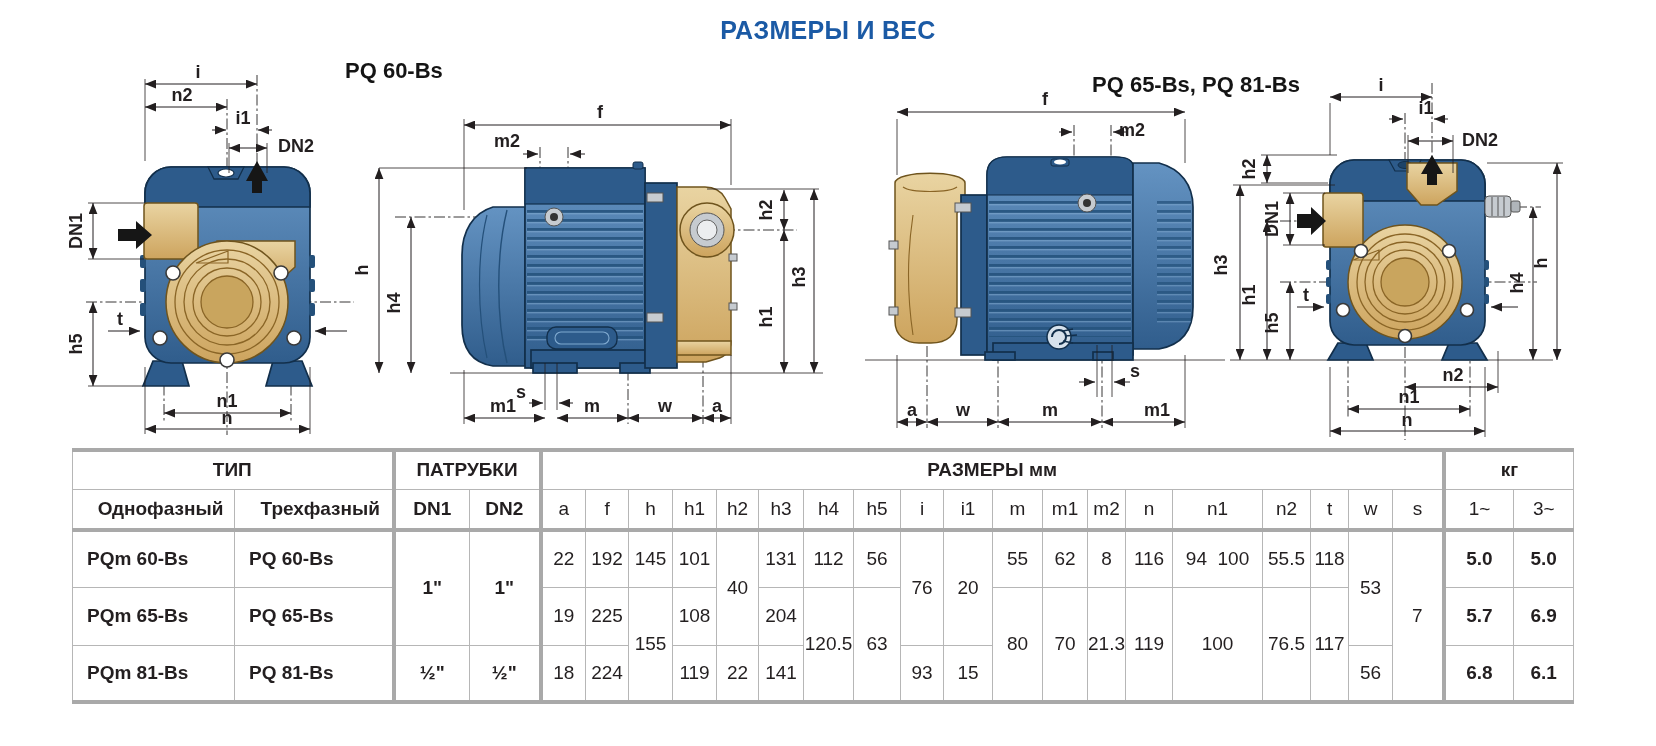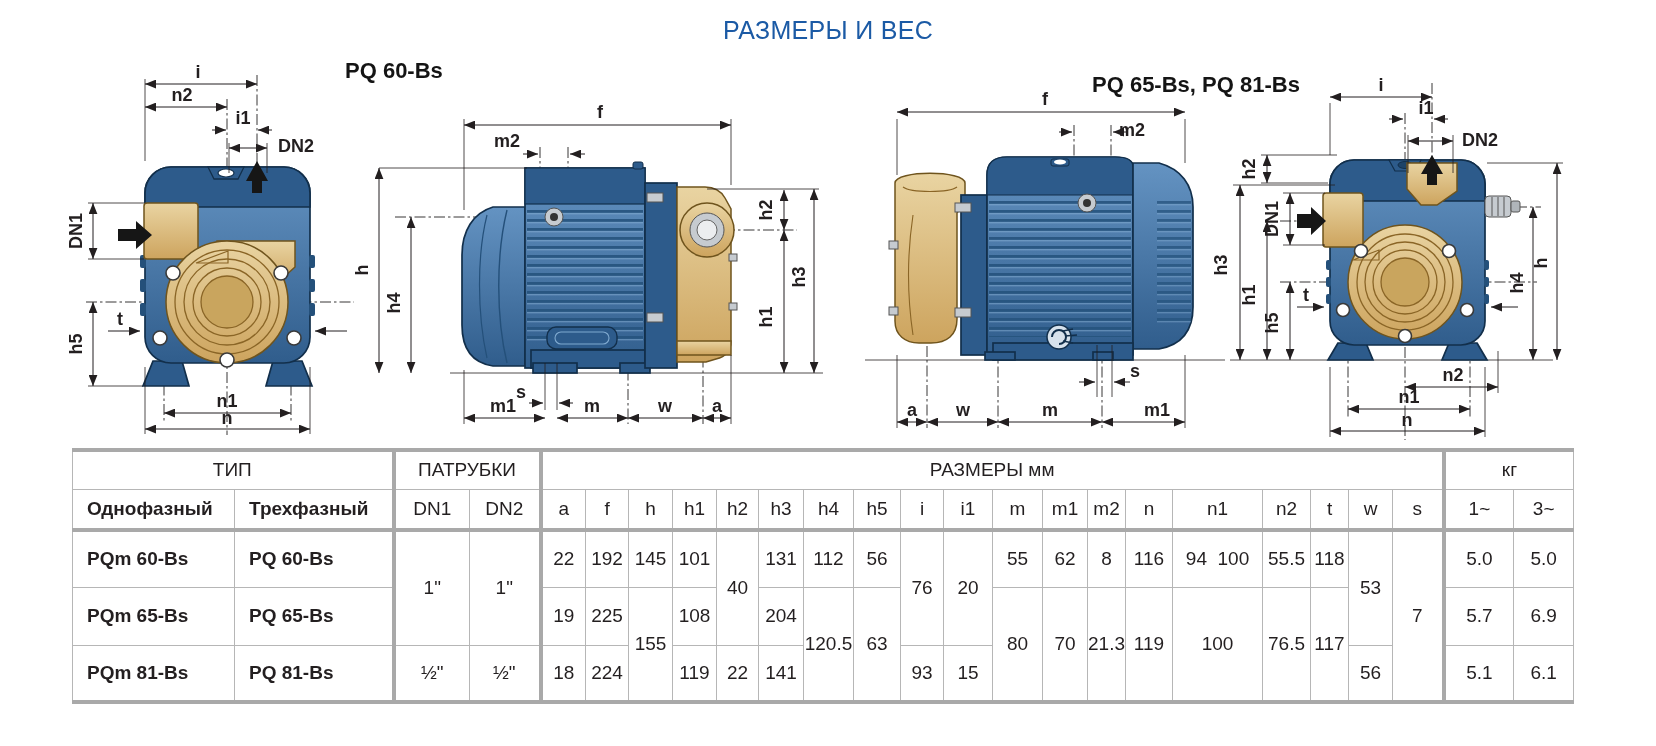--- a/index.html
+++ b/index.html
@@ -7,7 +7,7 @@
        font-family:"Liberation Sans",sans-serif;color:#231f20;}
   .abs{position:absolute;}
   #page-title{top:16px;left:0;width:1656px;text-align:center;
-      font-size:25px;font-weight:normal;color:#1b5aa5;letter-spacing:.3px;}
+      font-size:25px;font-weight:bold;color:#1b5aa5;letter-spacing:.3px;}
   .dtitle{font-size:22px;font-weight:bold;color:#141414;white-space:pre;}
   
   #spec-table{left:72px;top:448px;}

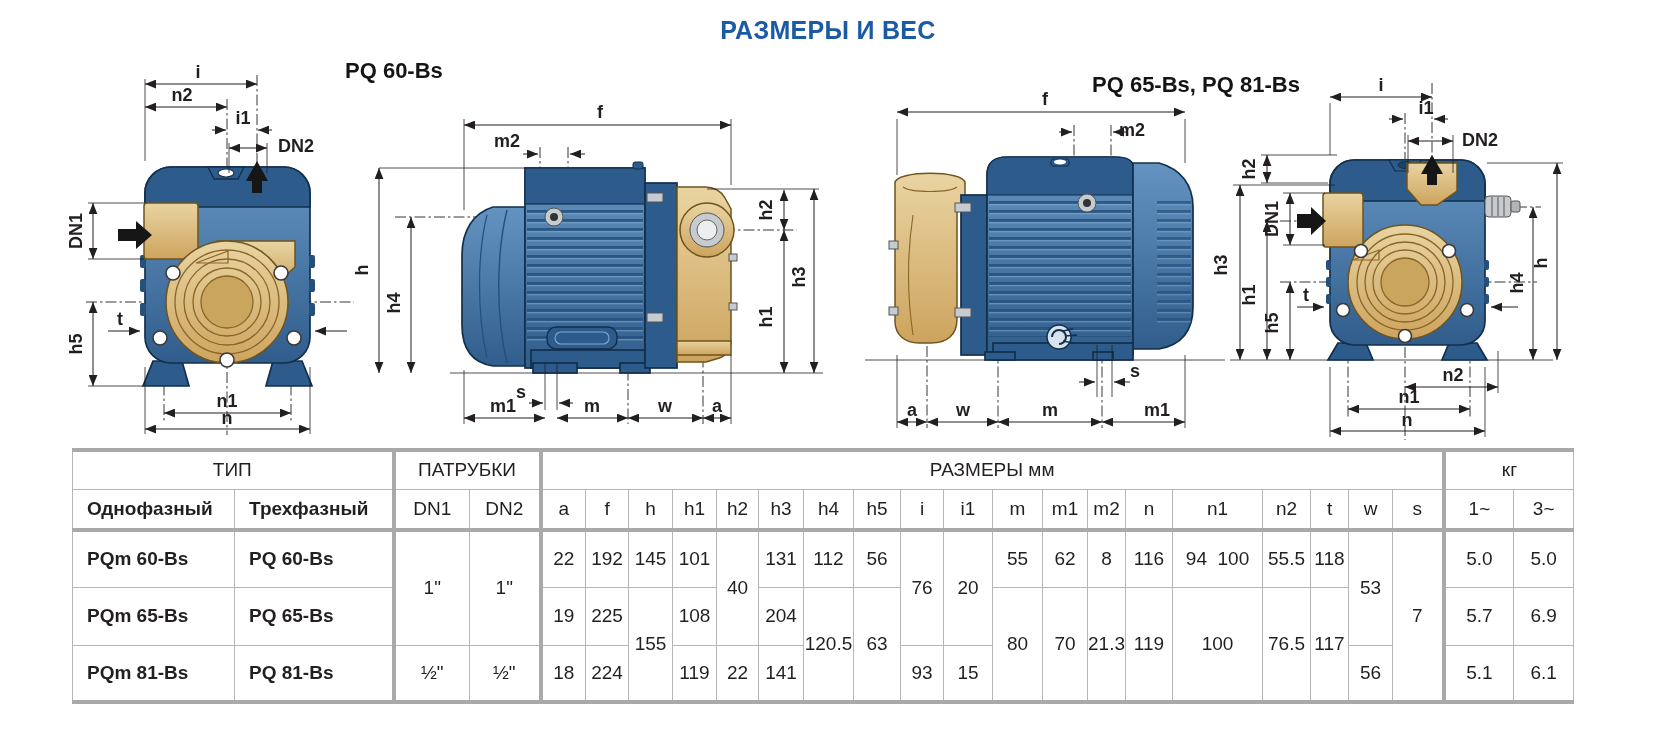--- a/index.html
+++ b/index.html
@@ -18,7 +18,7 @@
         padding:0;white-space:pre;overflow:hidden;color:#231f20;}
   tr.hdr2 th{border-bottom:4px solid #a9a9a9;}
   .tl{border-left:4px solid #a9a9a9 !important;}
-  .b{font-weight:normal;}
+  .b{font-weight:bold;}
   .name{text-align:left;padding-left:14px;font-weight:bold;}
   
   svg text{font-family:"Liberation Sans",sans-serif;}

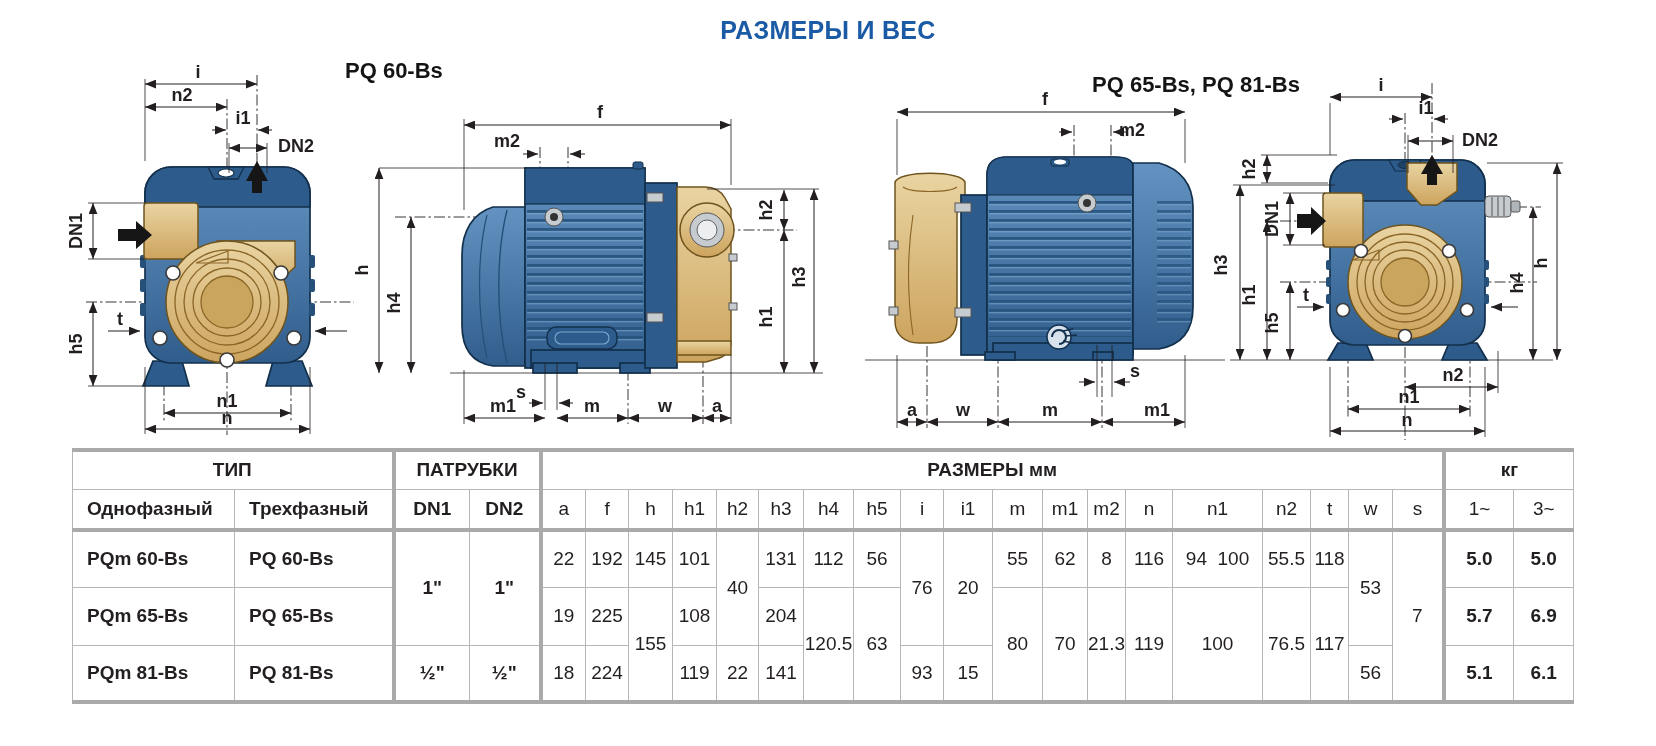--- a/index.html
+++ b/index.html
@@ -16,7 +16,7 @@
         border-left:1px solid #b6b6b6;border-right:1px solid #b6b6b6;}
   th,td{border:1px solid #b6b6b6;text-align:center;font-size:19px;font-weight:normal;
         padding:0;white-space:pre;overflow:hidden;color:#231f20;}
-  tr.hdr2 th{border-bottom:4px solid #a9a9a9;}
+  tr.hdr2 th{border-bottom:4px solid #a9a9a9;text-align:center;}
   .tl{border-left:4px solid #a9a9a9 !important;}
   .b{font-weight:bold;}
   .name{text-align:left;padding-left:14px;font-weight:bold;}

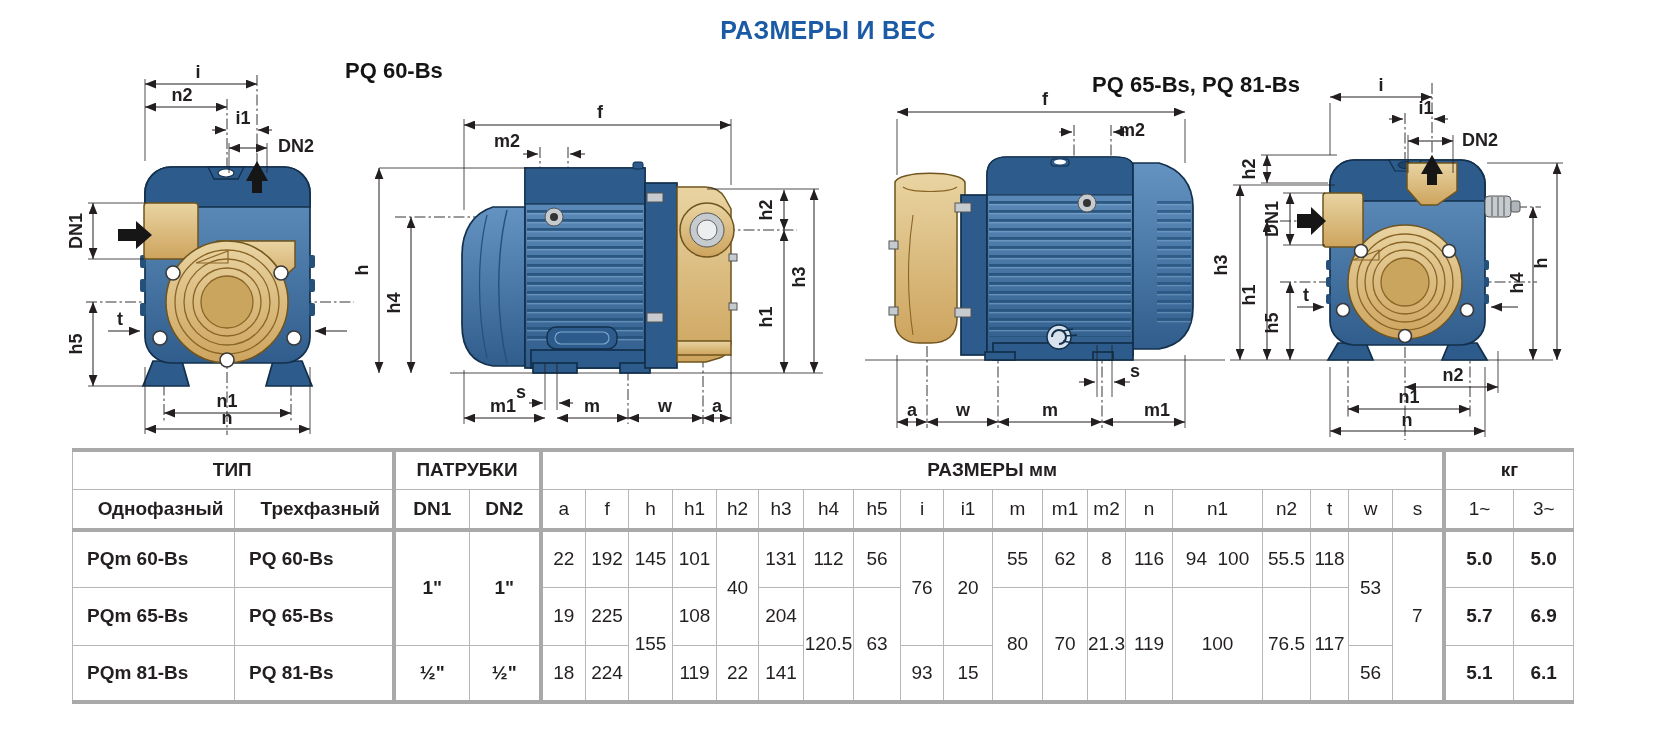--- a/index.html
+++ b/index.html
@@ -498,7 +498,7 @@
     <td>93</td>
     <td>15</td>
     <td>56</td>
-    <td class="b tl">5.1</td>
+    <td class="b tl">6.8</td>
     <td class="b">6.1</td>
   </tr>
 </tbody>

